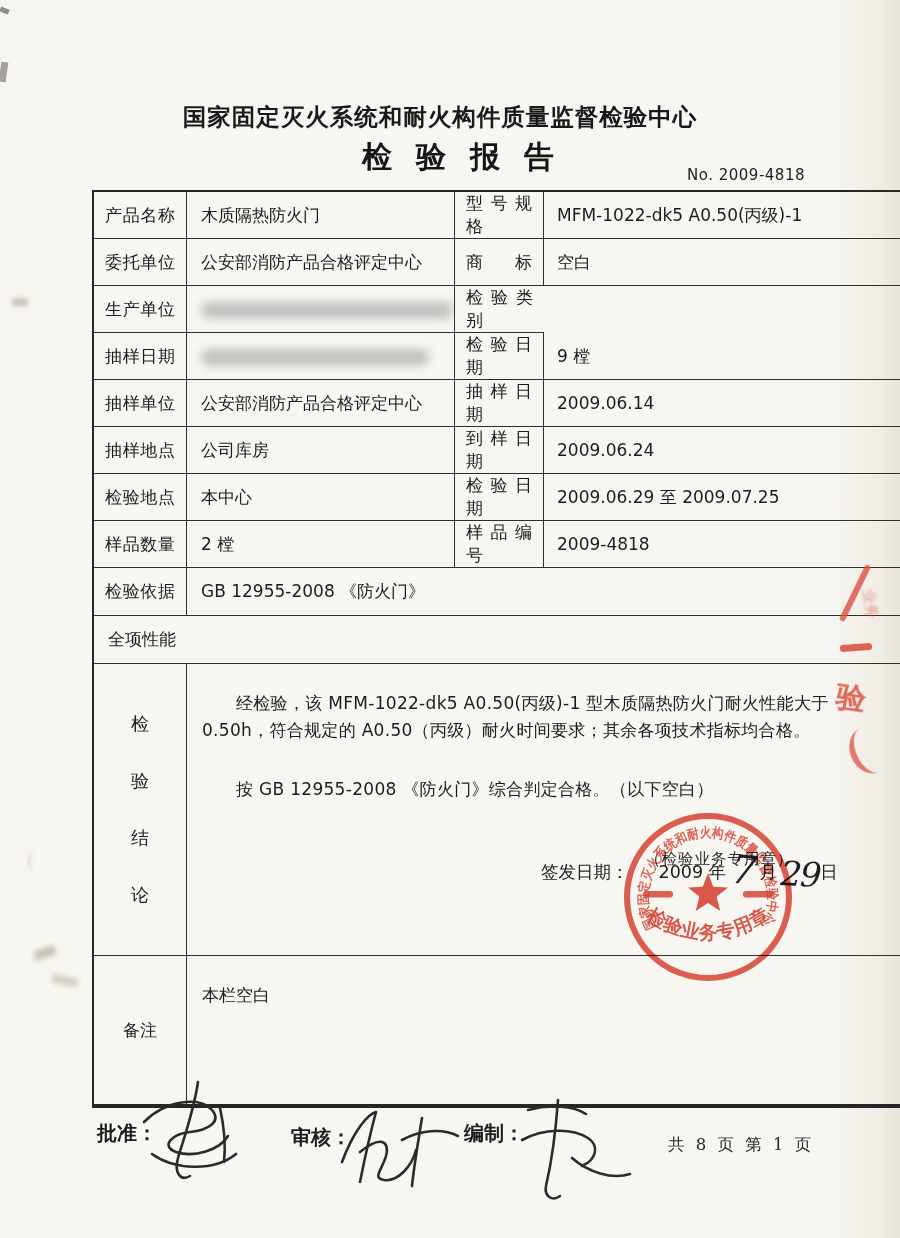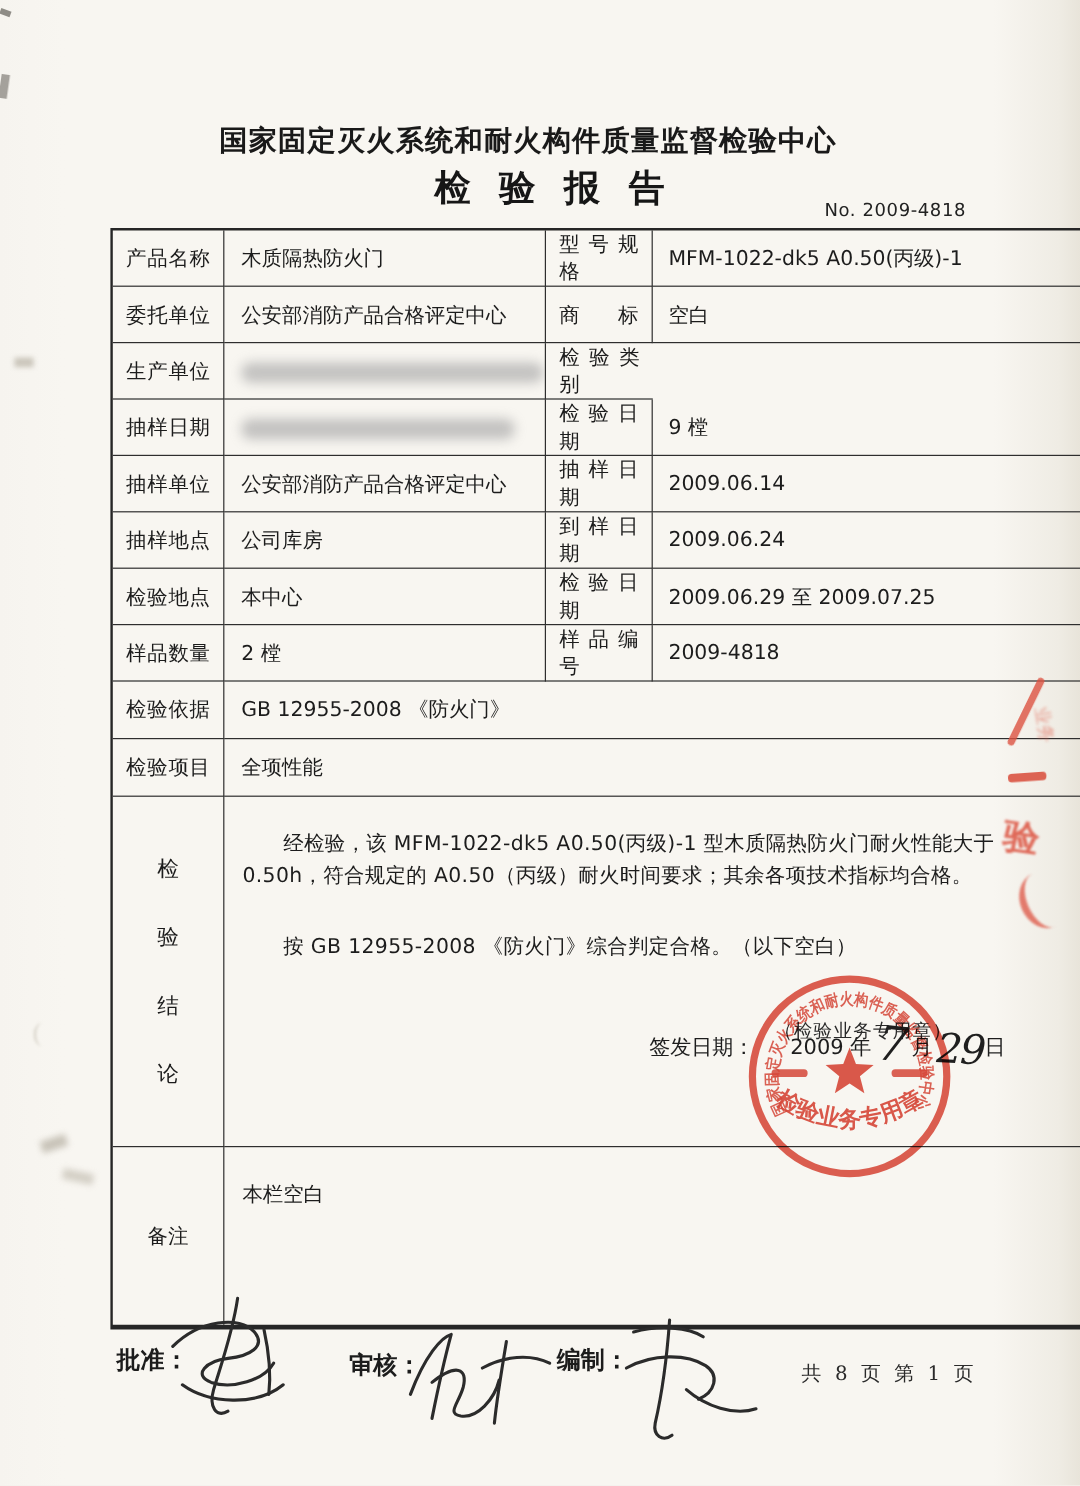--- a/index.html
+++ b/index.html
@@ -253,9 +253,6 @@
     </div>
 
     <div class="tr h48">
-      <div class="tc lc">
-          <span class="just">检验项目</span>
-        </div>
       <div class="tc vfull">全项性能</div>
     </div>
 

